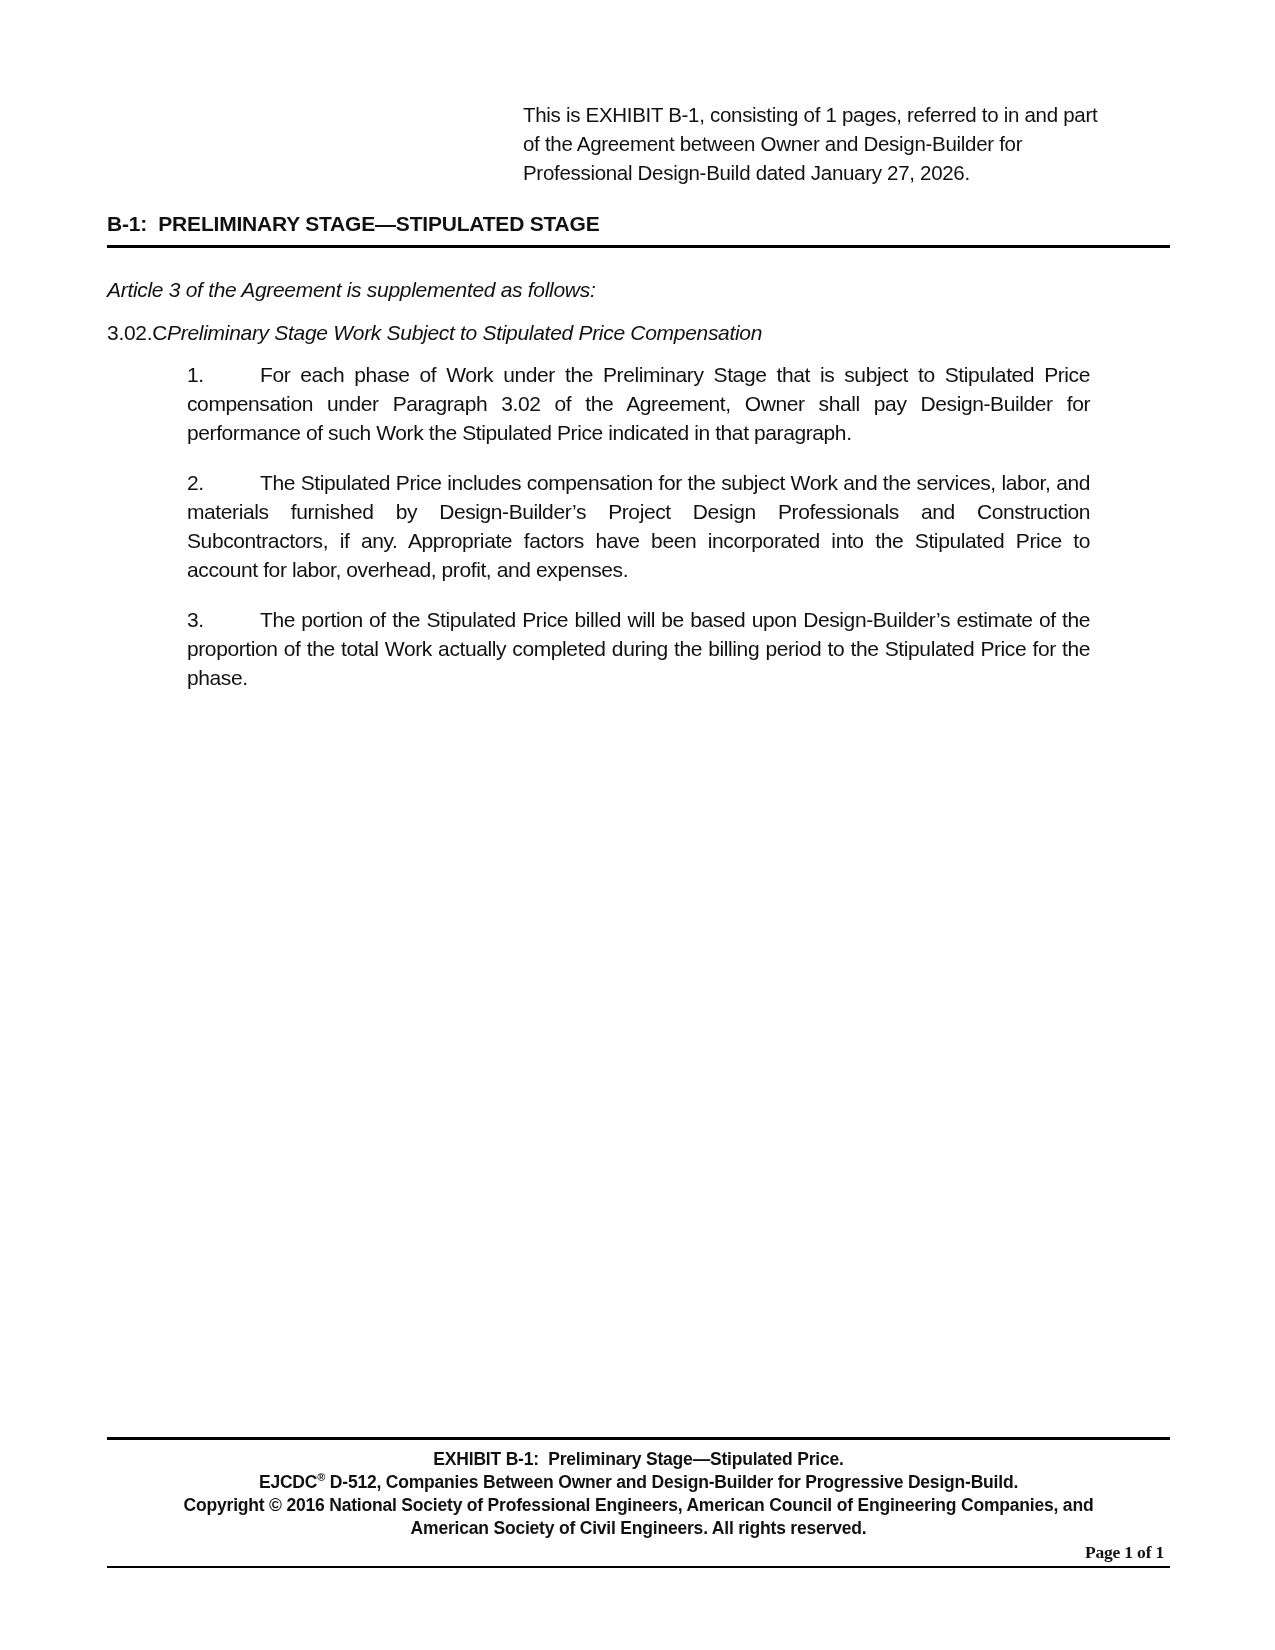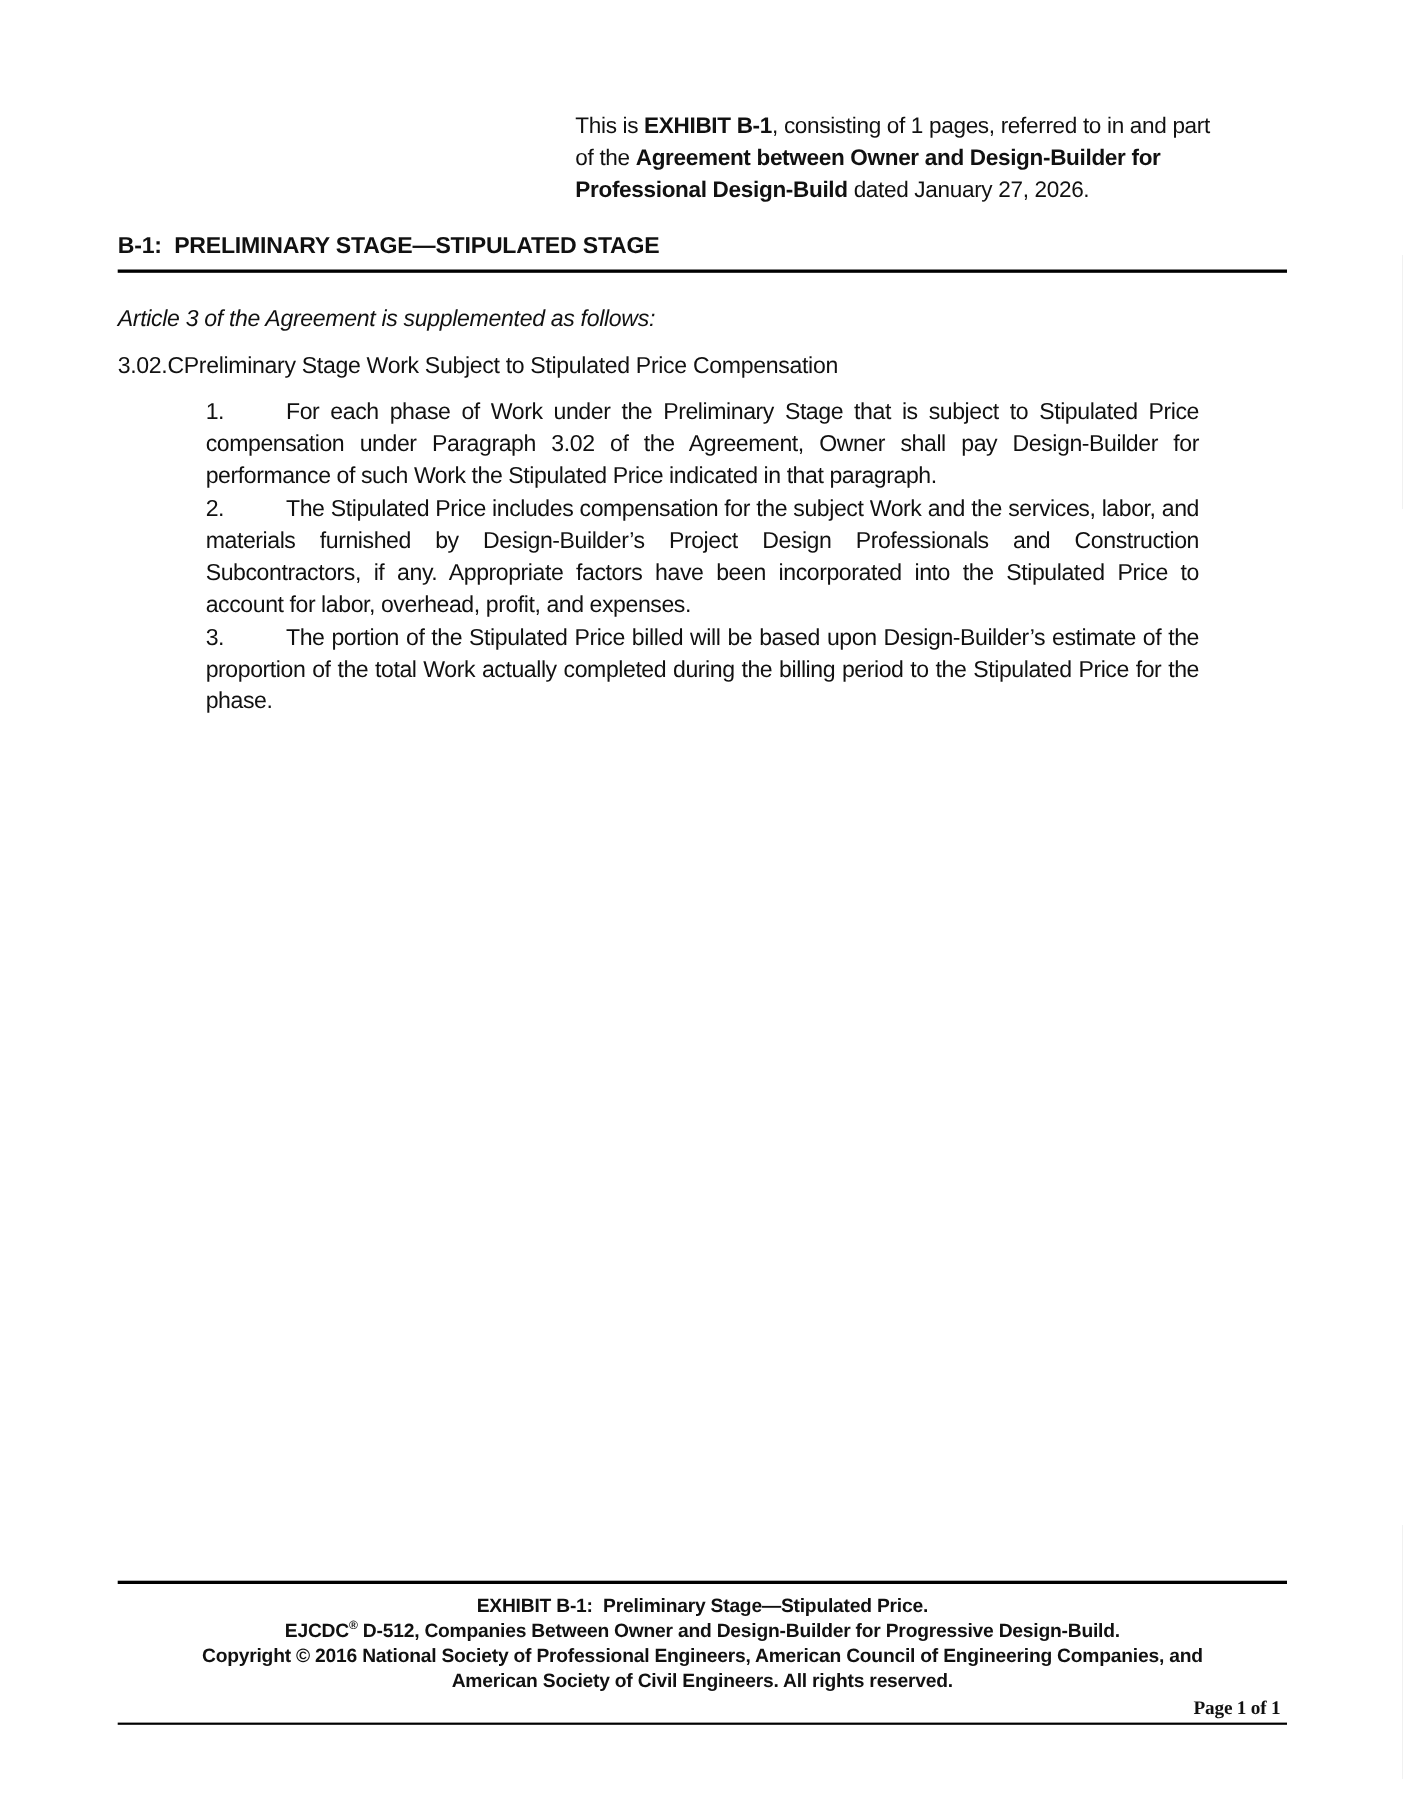--- a/index.html
+++ b/index.html
@@ -32,7 +32,7 @@
     letter-spacing: -0.3px;
   }
   .header-note .line { white-space: nowrap; }
-  .b { font-weight: bold; }
+  .b { font-weight: normal; }
   
   .doc-title {
     margin: 25px 0 0 0;

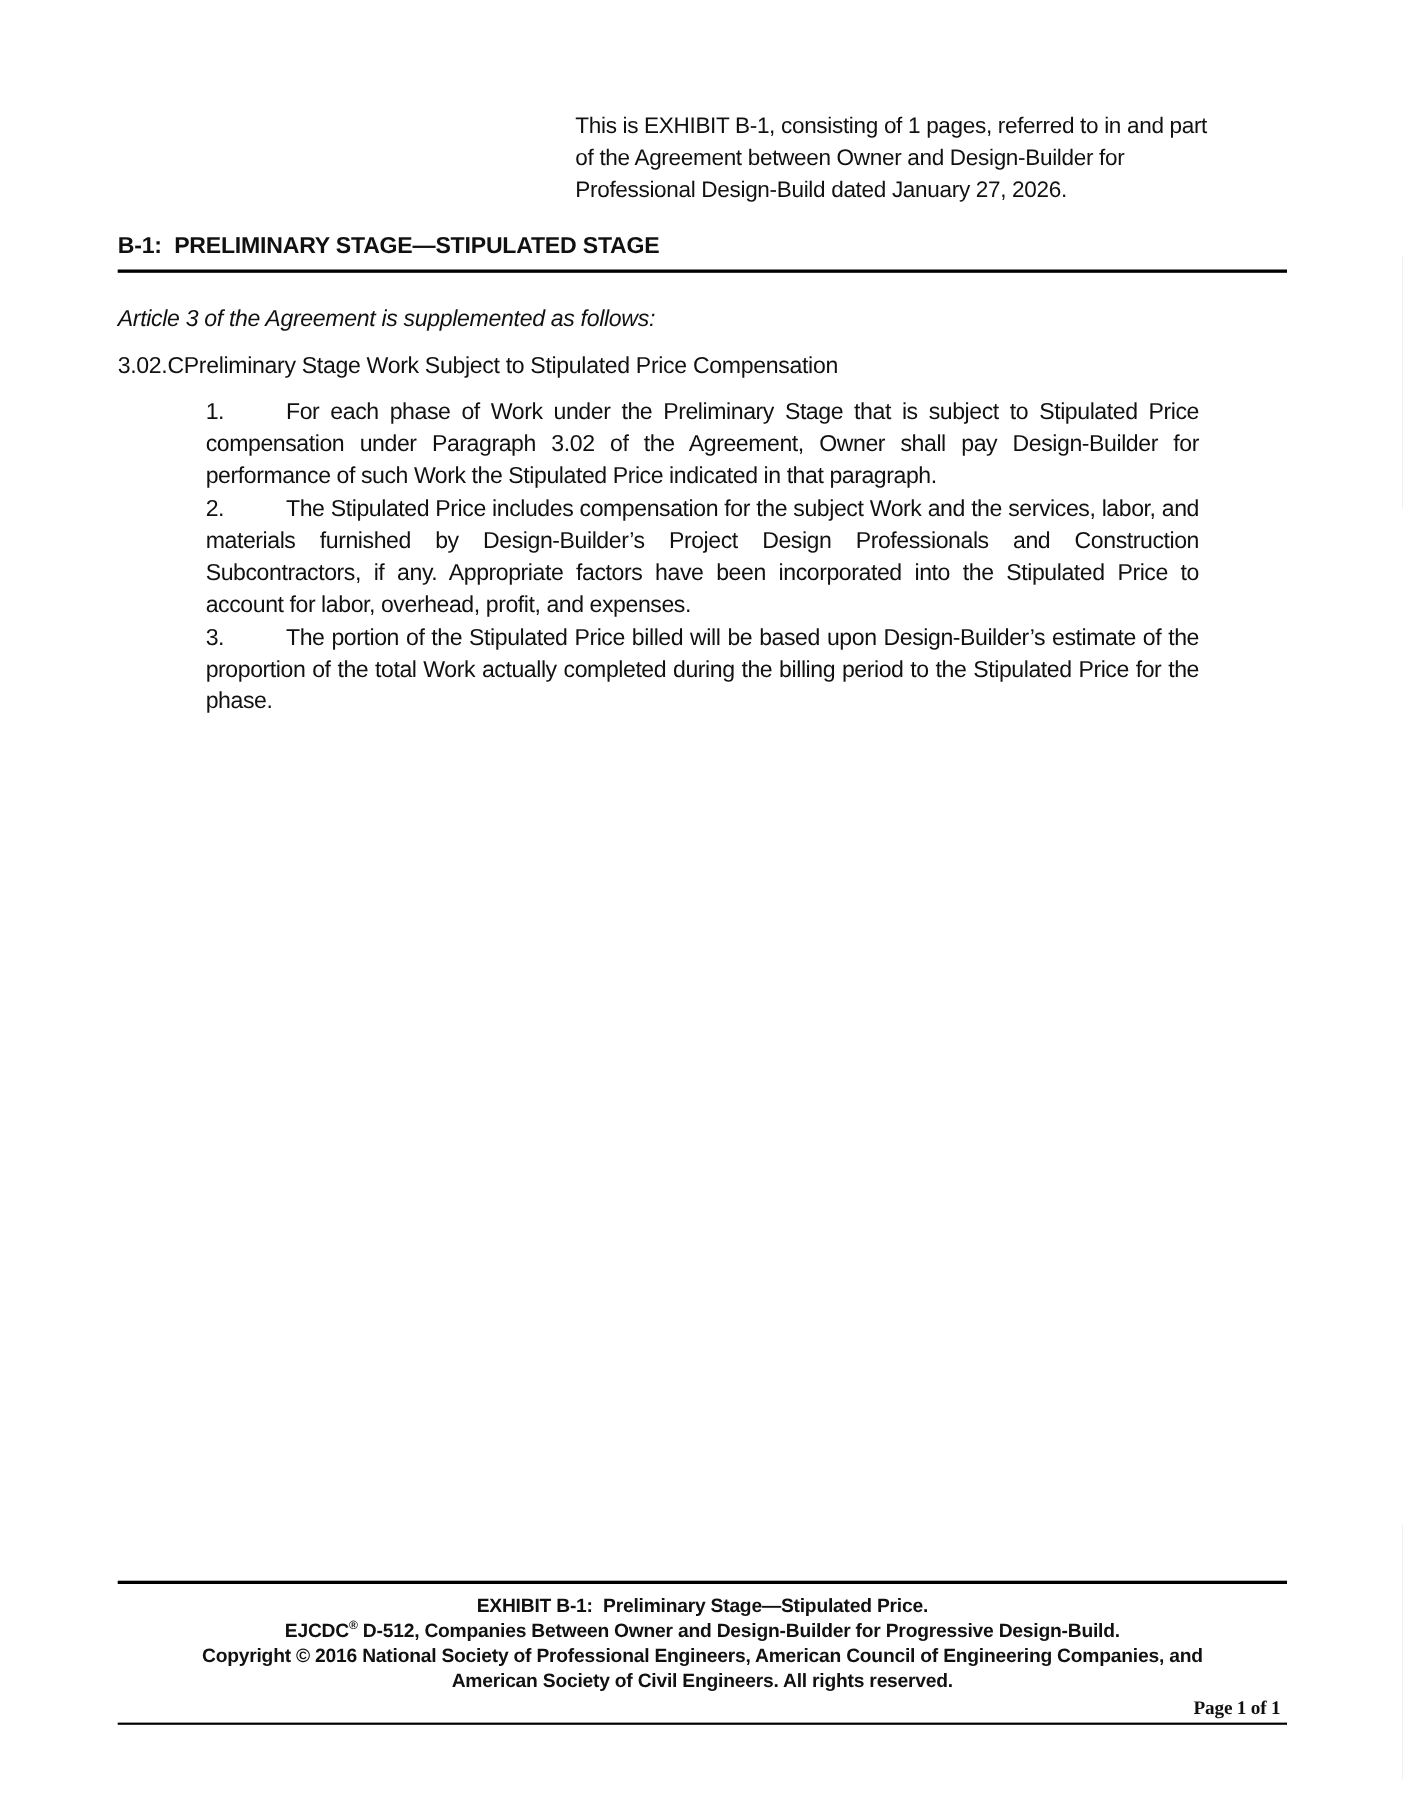--- a/index.html
+++ b/index.html
@@ -59,7 +59,7 @@
   .section-line .sec-num {
     font-style: normal;
   }
-  .section-line .sec-title { }
+  .section-line .sec-title { font-style: italic; }
   
   .num-para {
     margin: 14px 0 0 80px;

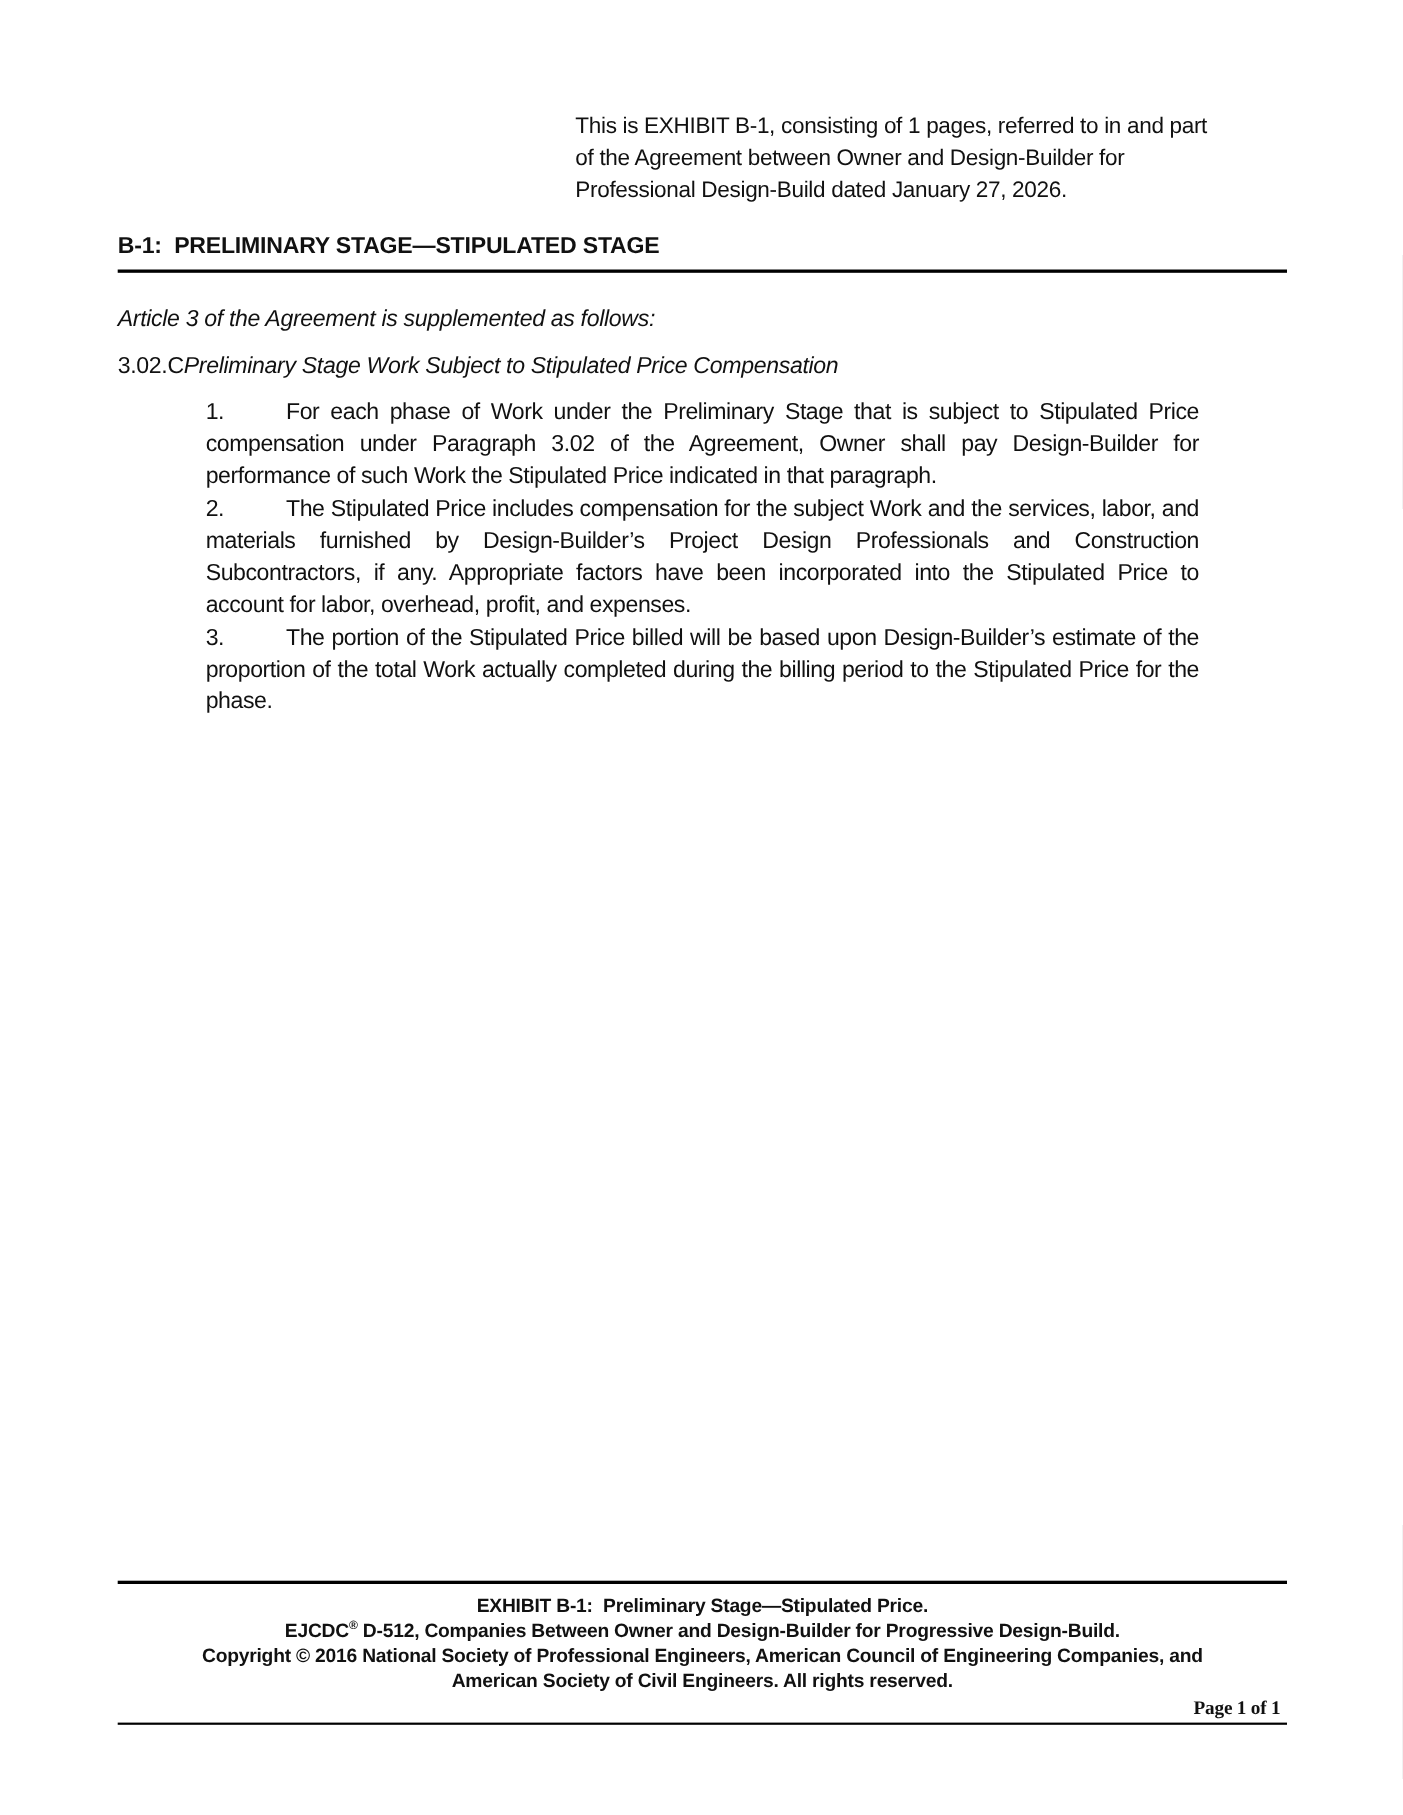--- a/index.html
+++ b/index.html
@@ -69,7 +69,7 @@
     line-height: 29px;
     text-align: justify;
   }
-  .num-para + .num-para { margin-top: 1px; }
+  .num-para + .num-para { margin-top: 21px; }
   .num-para .p-num {
     display: inline-block;
     width: 73px;

